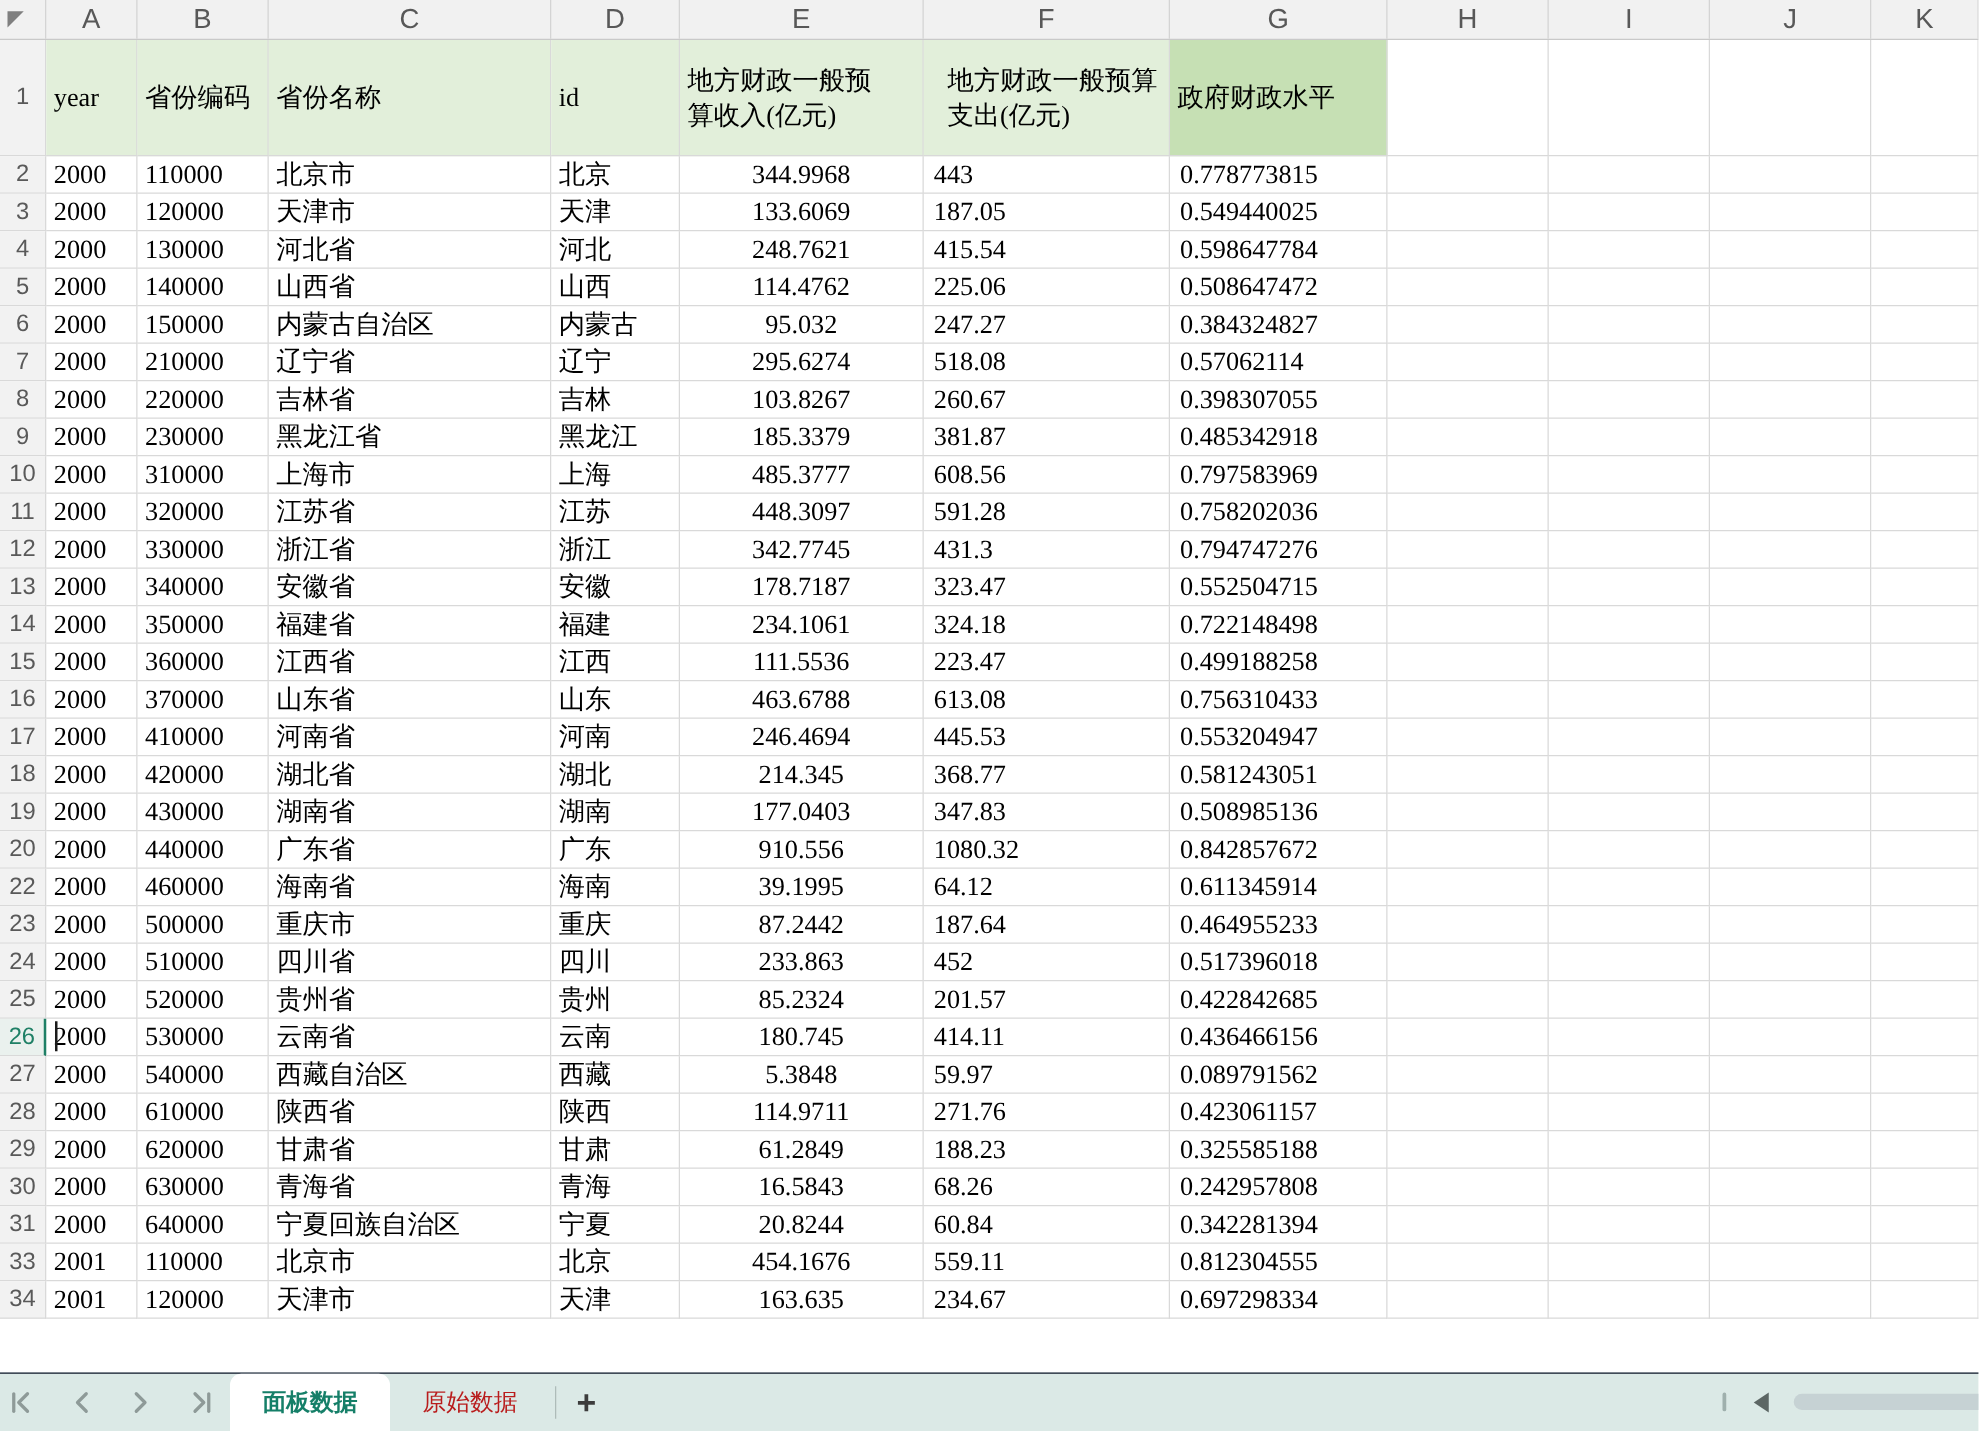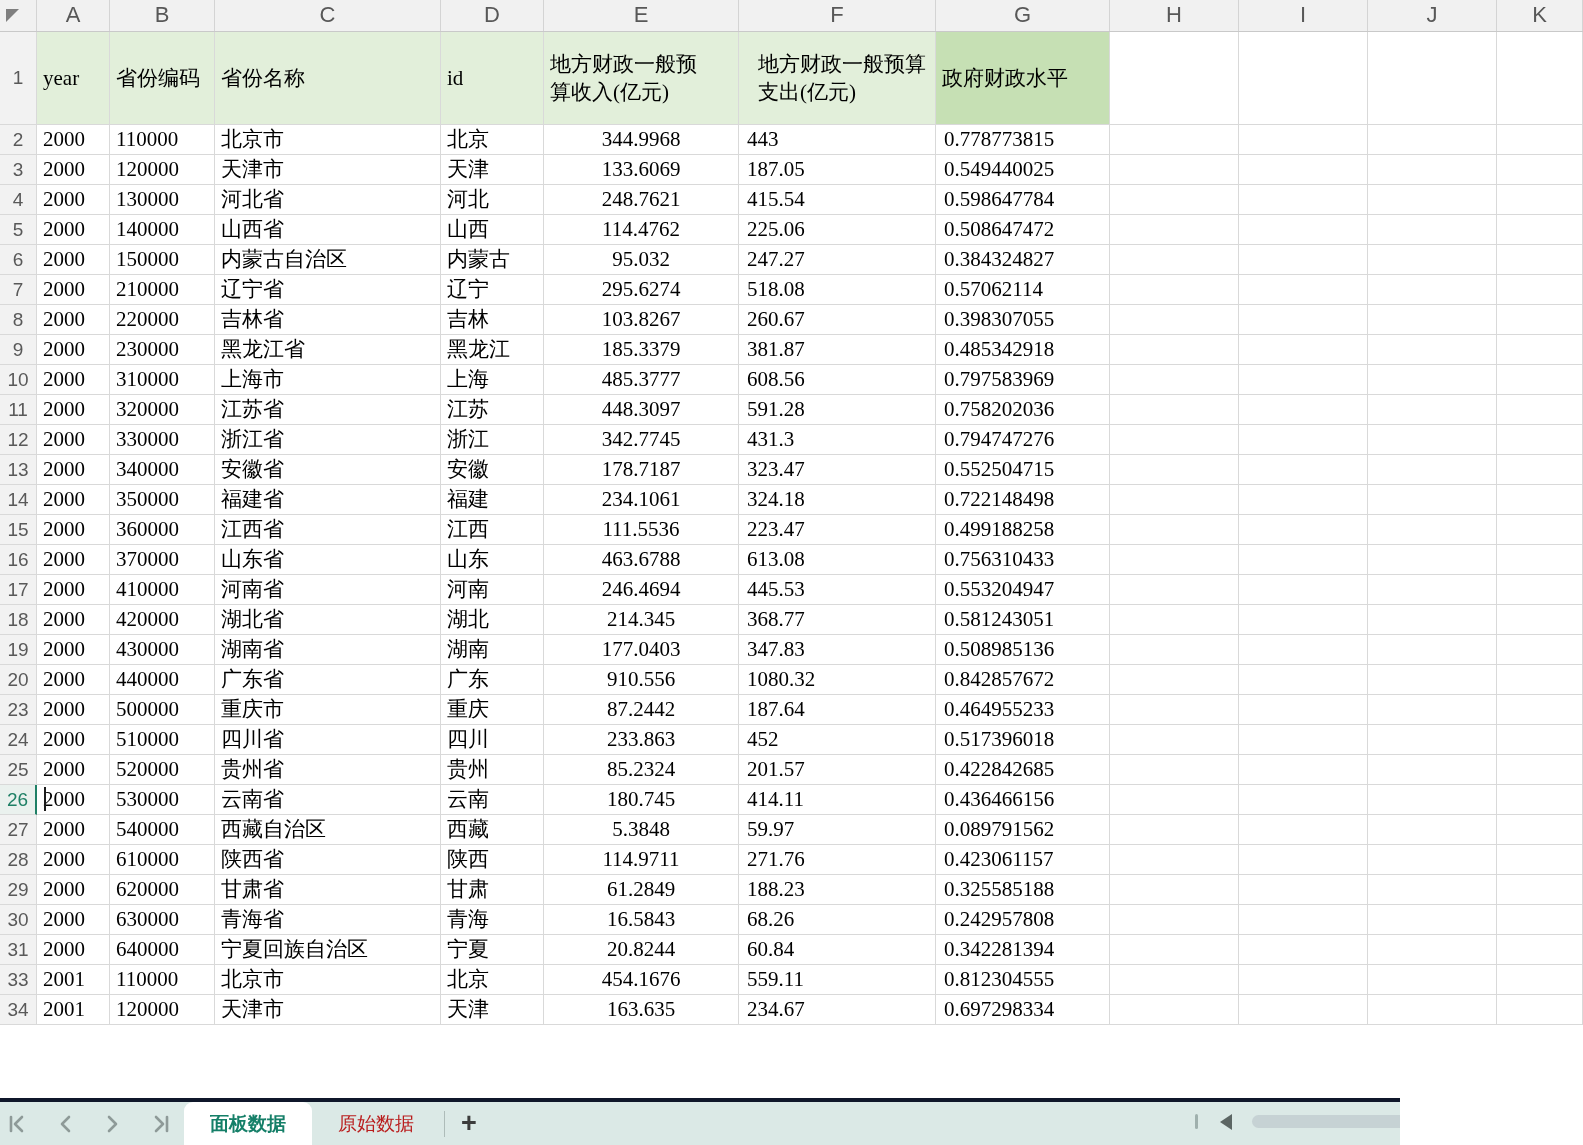--- a/index.html
+++ b/index.html
@@ -385,6 +385,20 @@
             <td></td>
           </tr>
           <tr class="datarow">
+            <th class="rowhdr">22</th>
+            <td class="c-year">2000</td>
+            <td class="c-code">460000</td>
+            <td class="c-name">海南省</td>
+            <td class="c-id">海南</td>
+            <td class="c-income">39.1995</td>
+            <td class="c-expense">64.12</td>
+            <td class="c-level">0.611345914</td>
+            <td></td>
+            <td></td>
+            <td></td>
+            <td></td>
+          </tr>
+          <tr class="datarow">
             <th class="rowhdr">23</th>
             <td class="c-year">2000</td>
             <td class="c-code">500000</td>

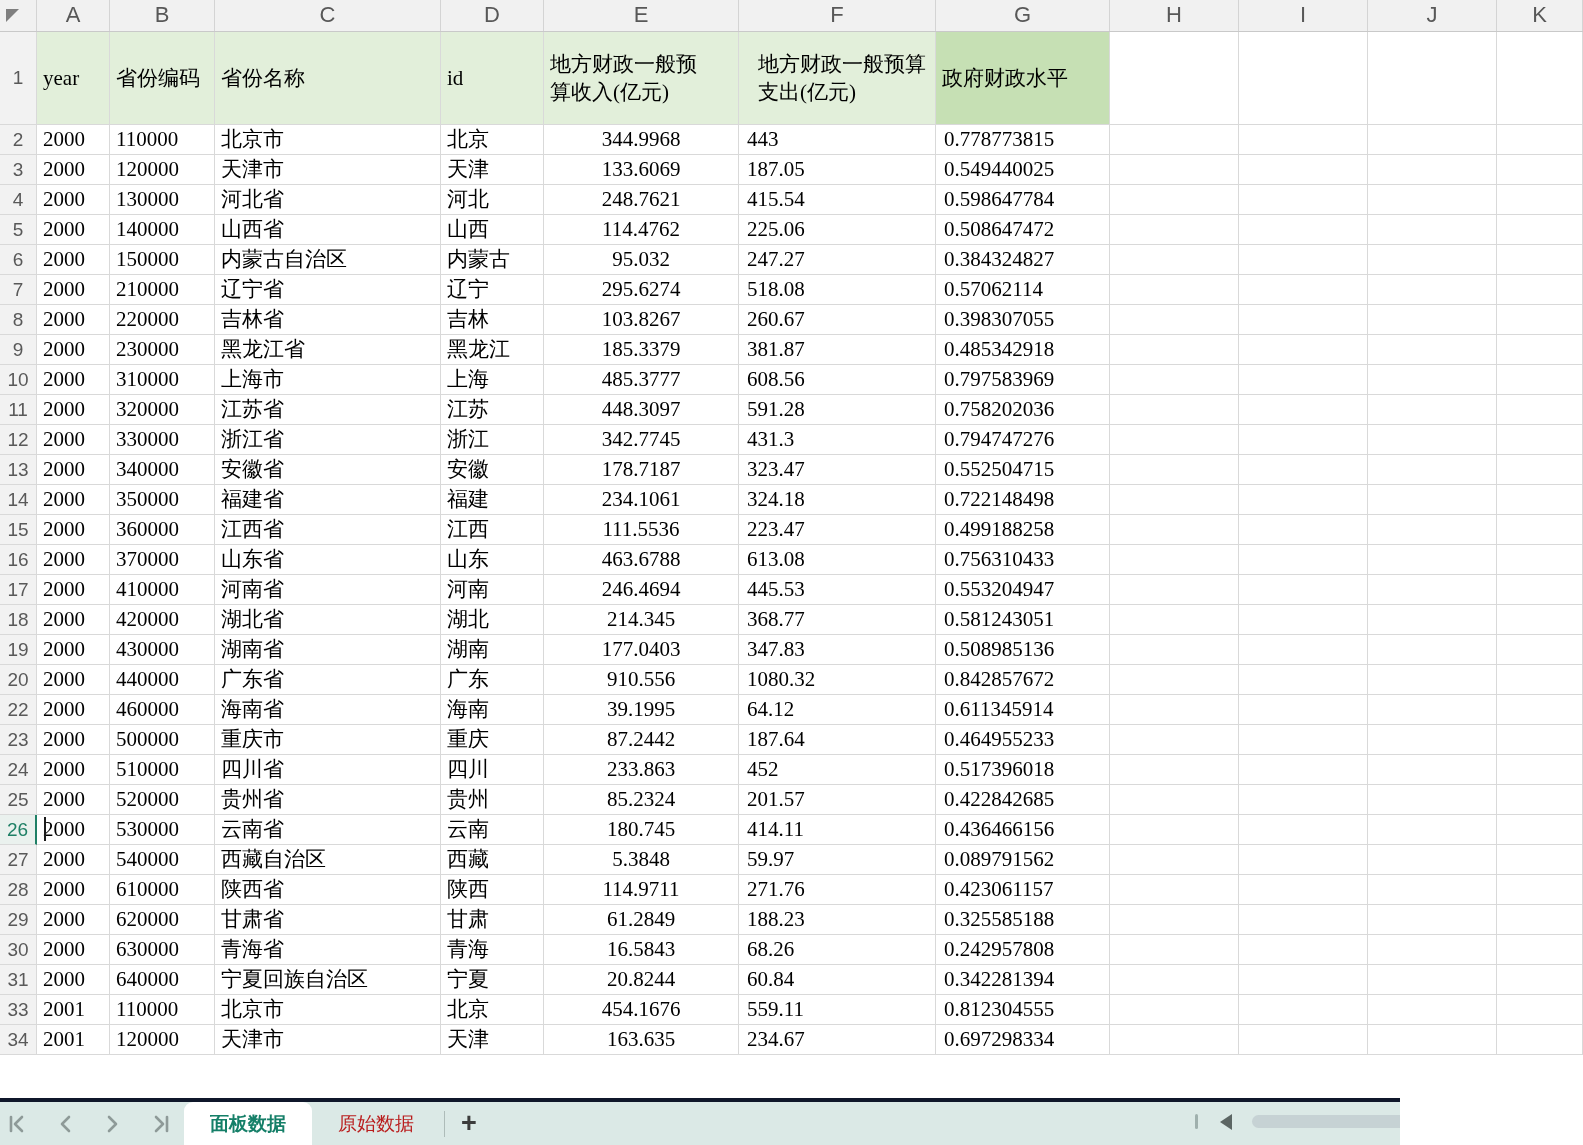--- a/index.html
+++ b/index.html
@@ -42,8 +42,8 @@
   .cell-cursor{position:absolute;left:1px;top:2px;bottom:3px;width:2px;background:#1b1b1b;}
 
   
-  .bottom-bar{position:absolute;left:0;bottom:0;width:1400px;height:47px;background:var(--bar-bg,#dbe9e6);
-              border-top:4px solid #0f172a;box-sizing:border-box;display:flex;align-items:stretch;
+  .bottom-bar{position:absolute;left:0;bottom:0;width:1583px;height:47px;background:var(--bar-bg,#dbe9e6);
+              border-top:1px solid #0f172a;box-sizing:border-box;display:flex;align-items:stretch;
               font-family:"Liberation Sans","DejaVu Sans",sans-serif;}
   .nav-group{display:flex;align-items:center;gap:30px;padding:0 14px 0 8px;}
   .nav-btn{width:18px;height:20px;display:flex;align-items:center;justify-content:center;}

